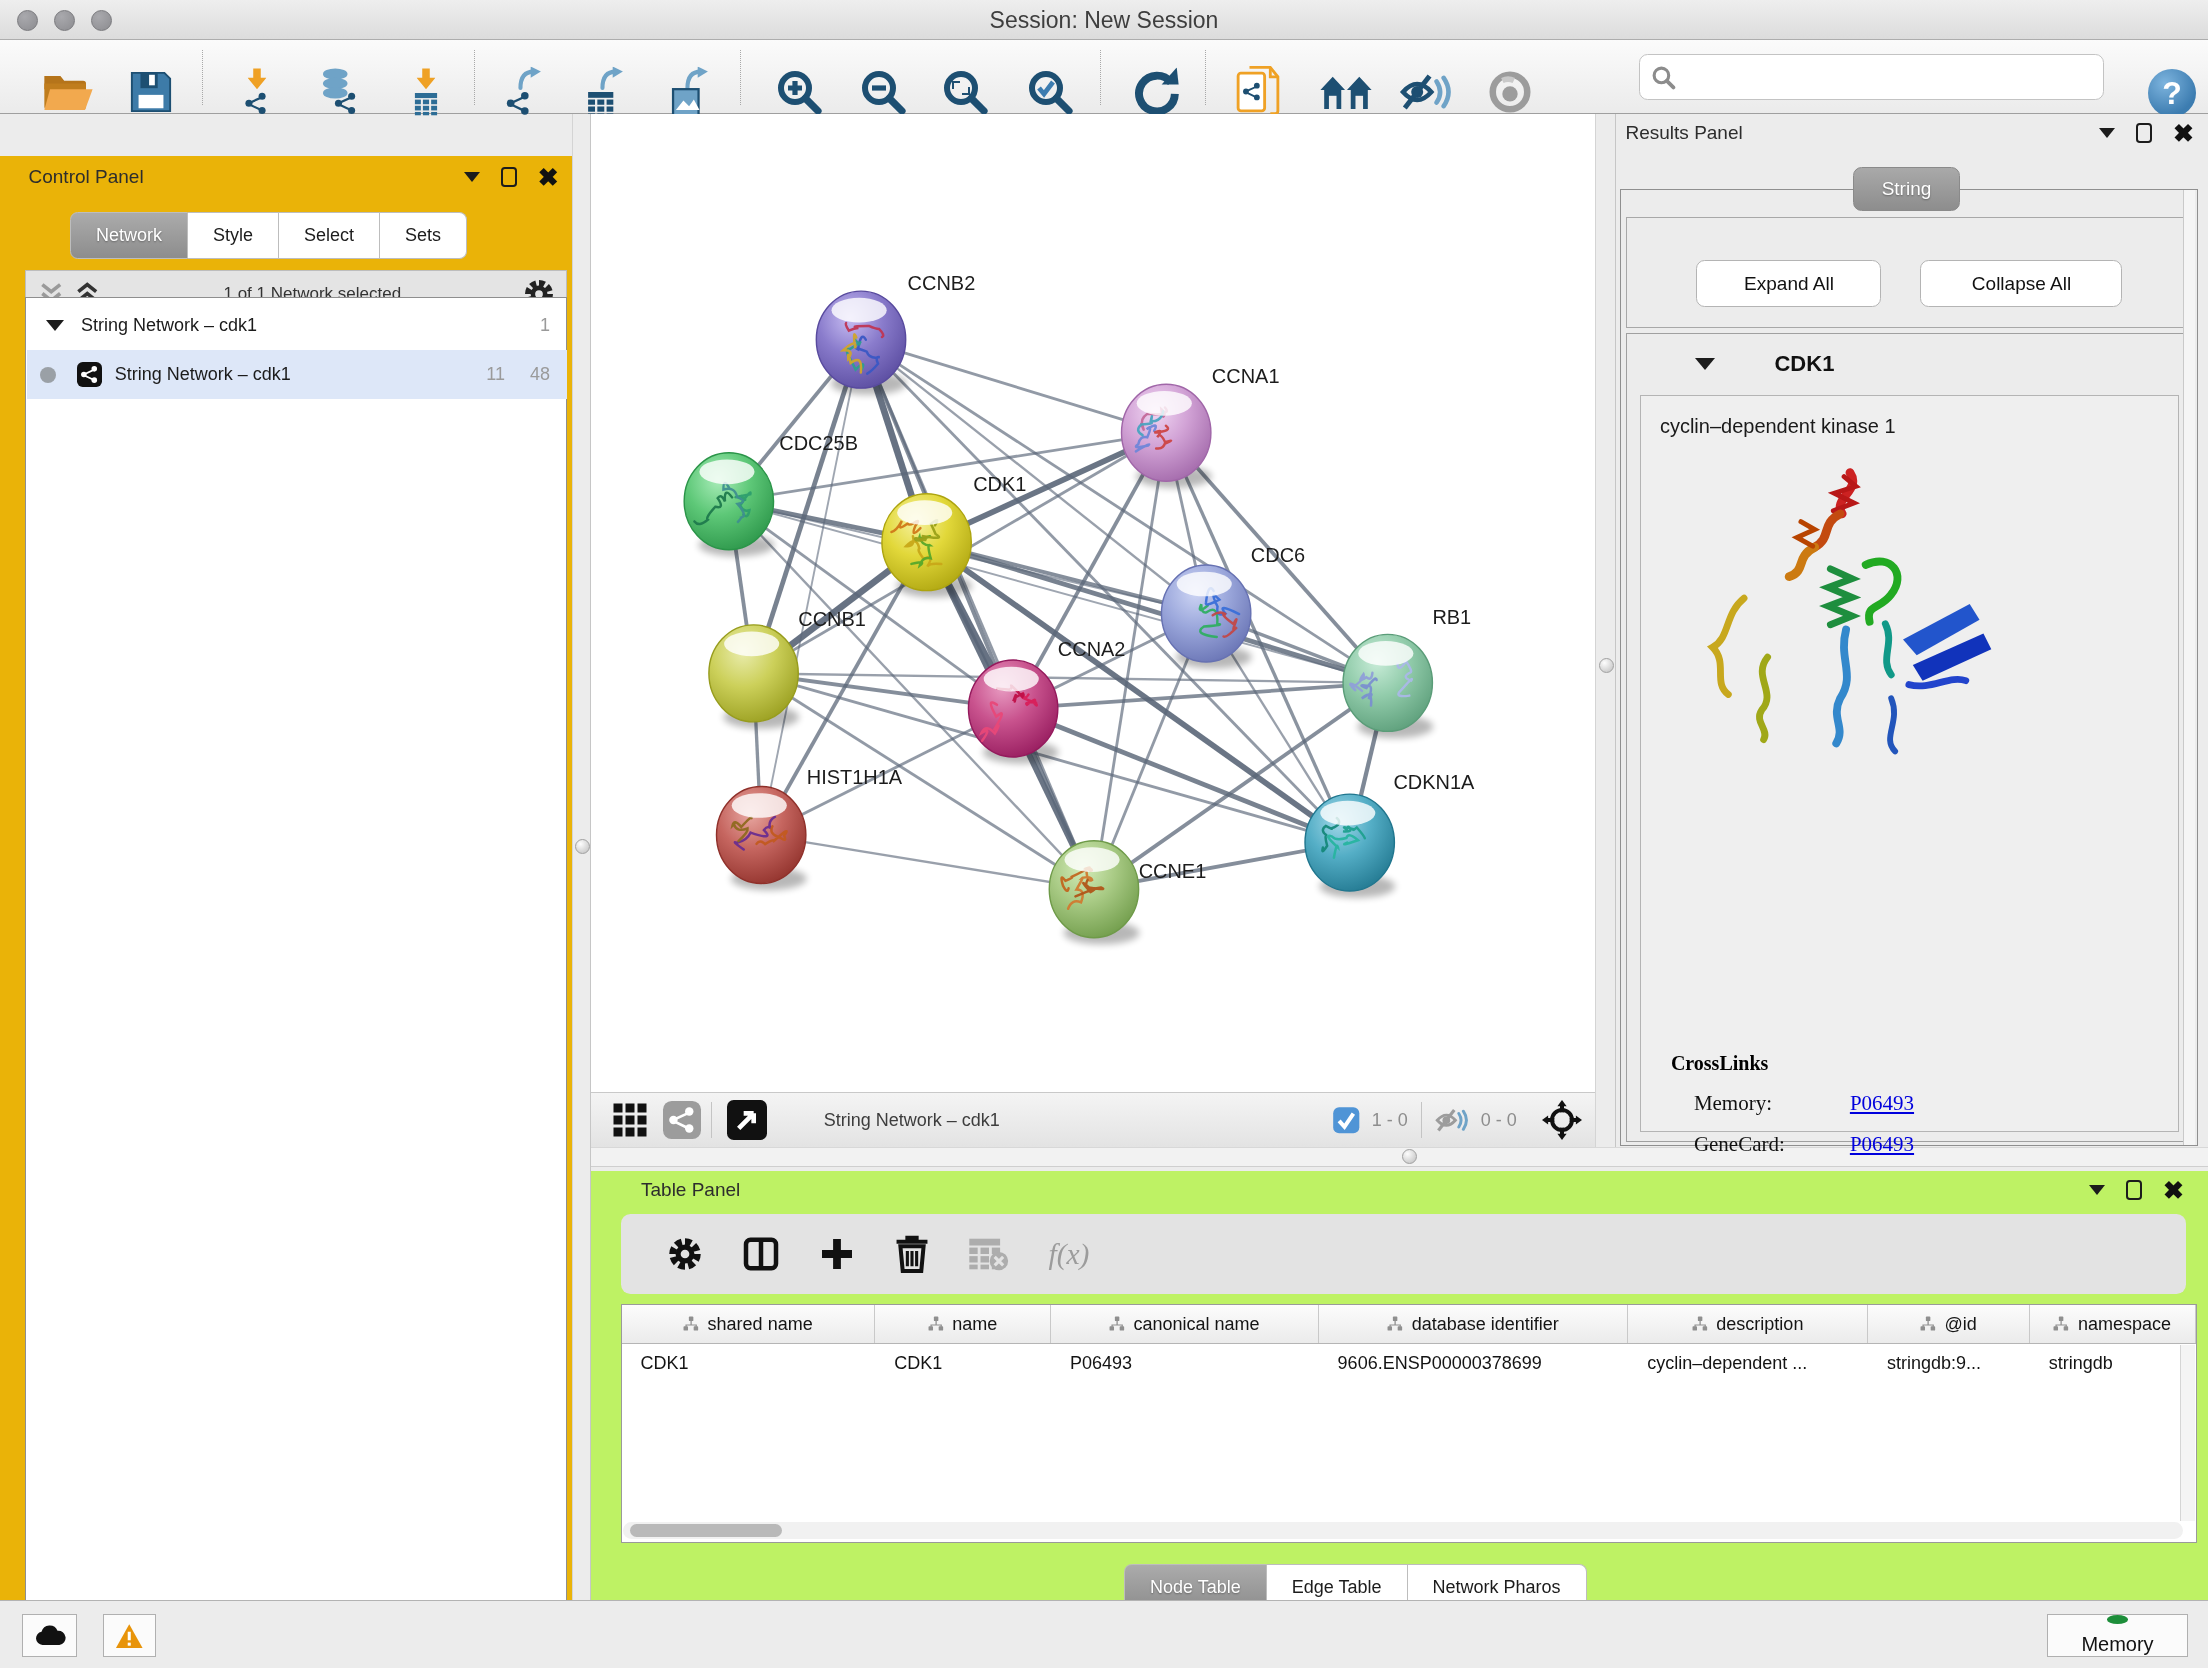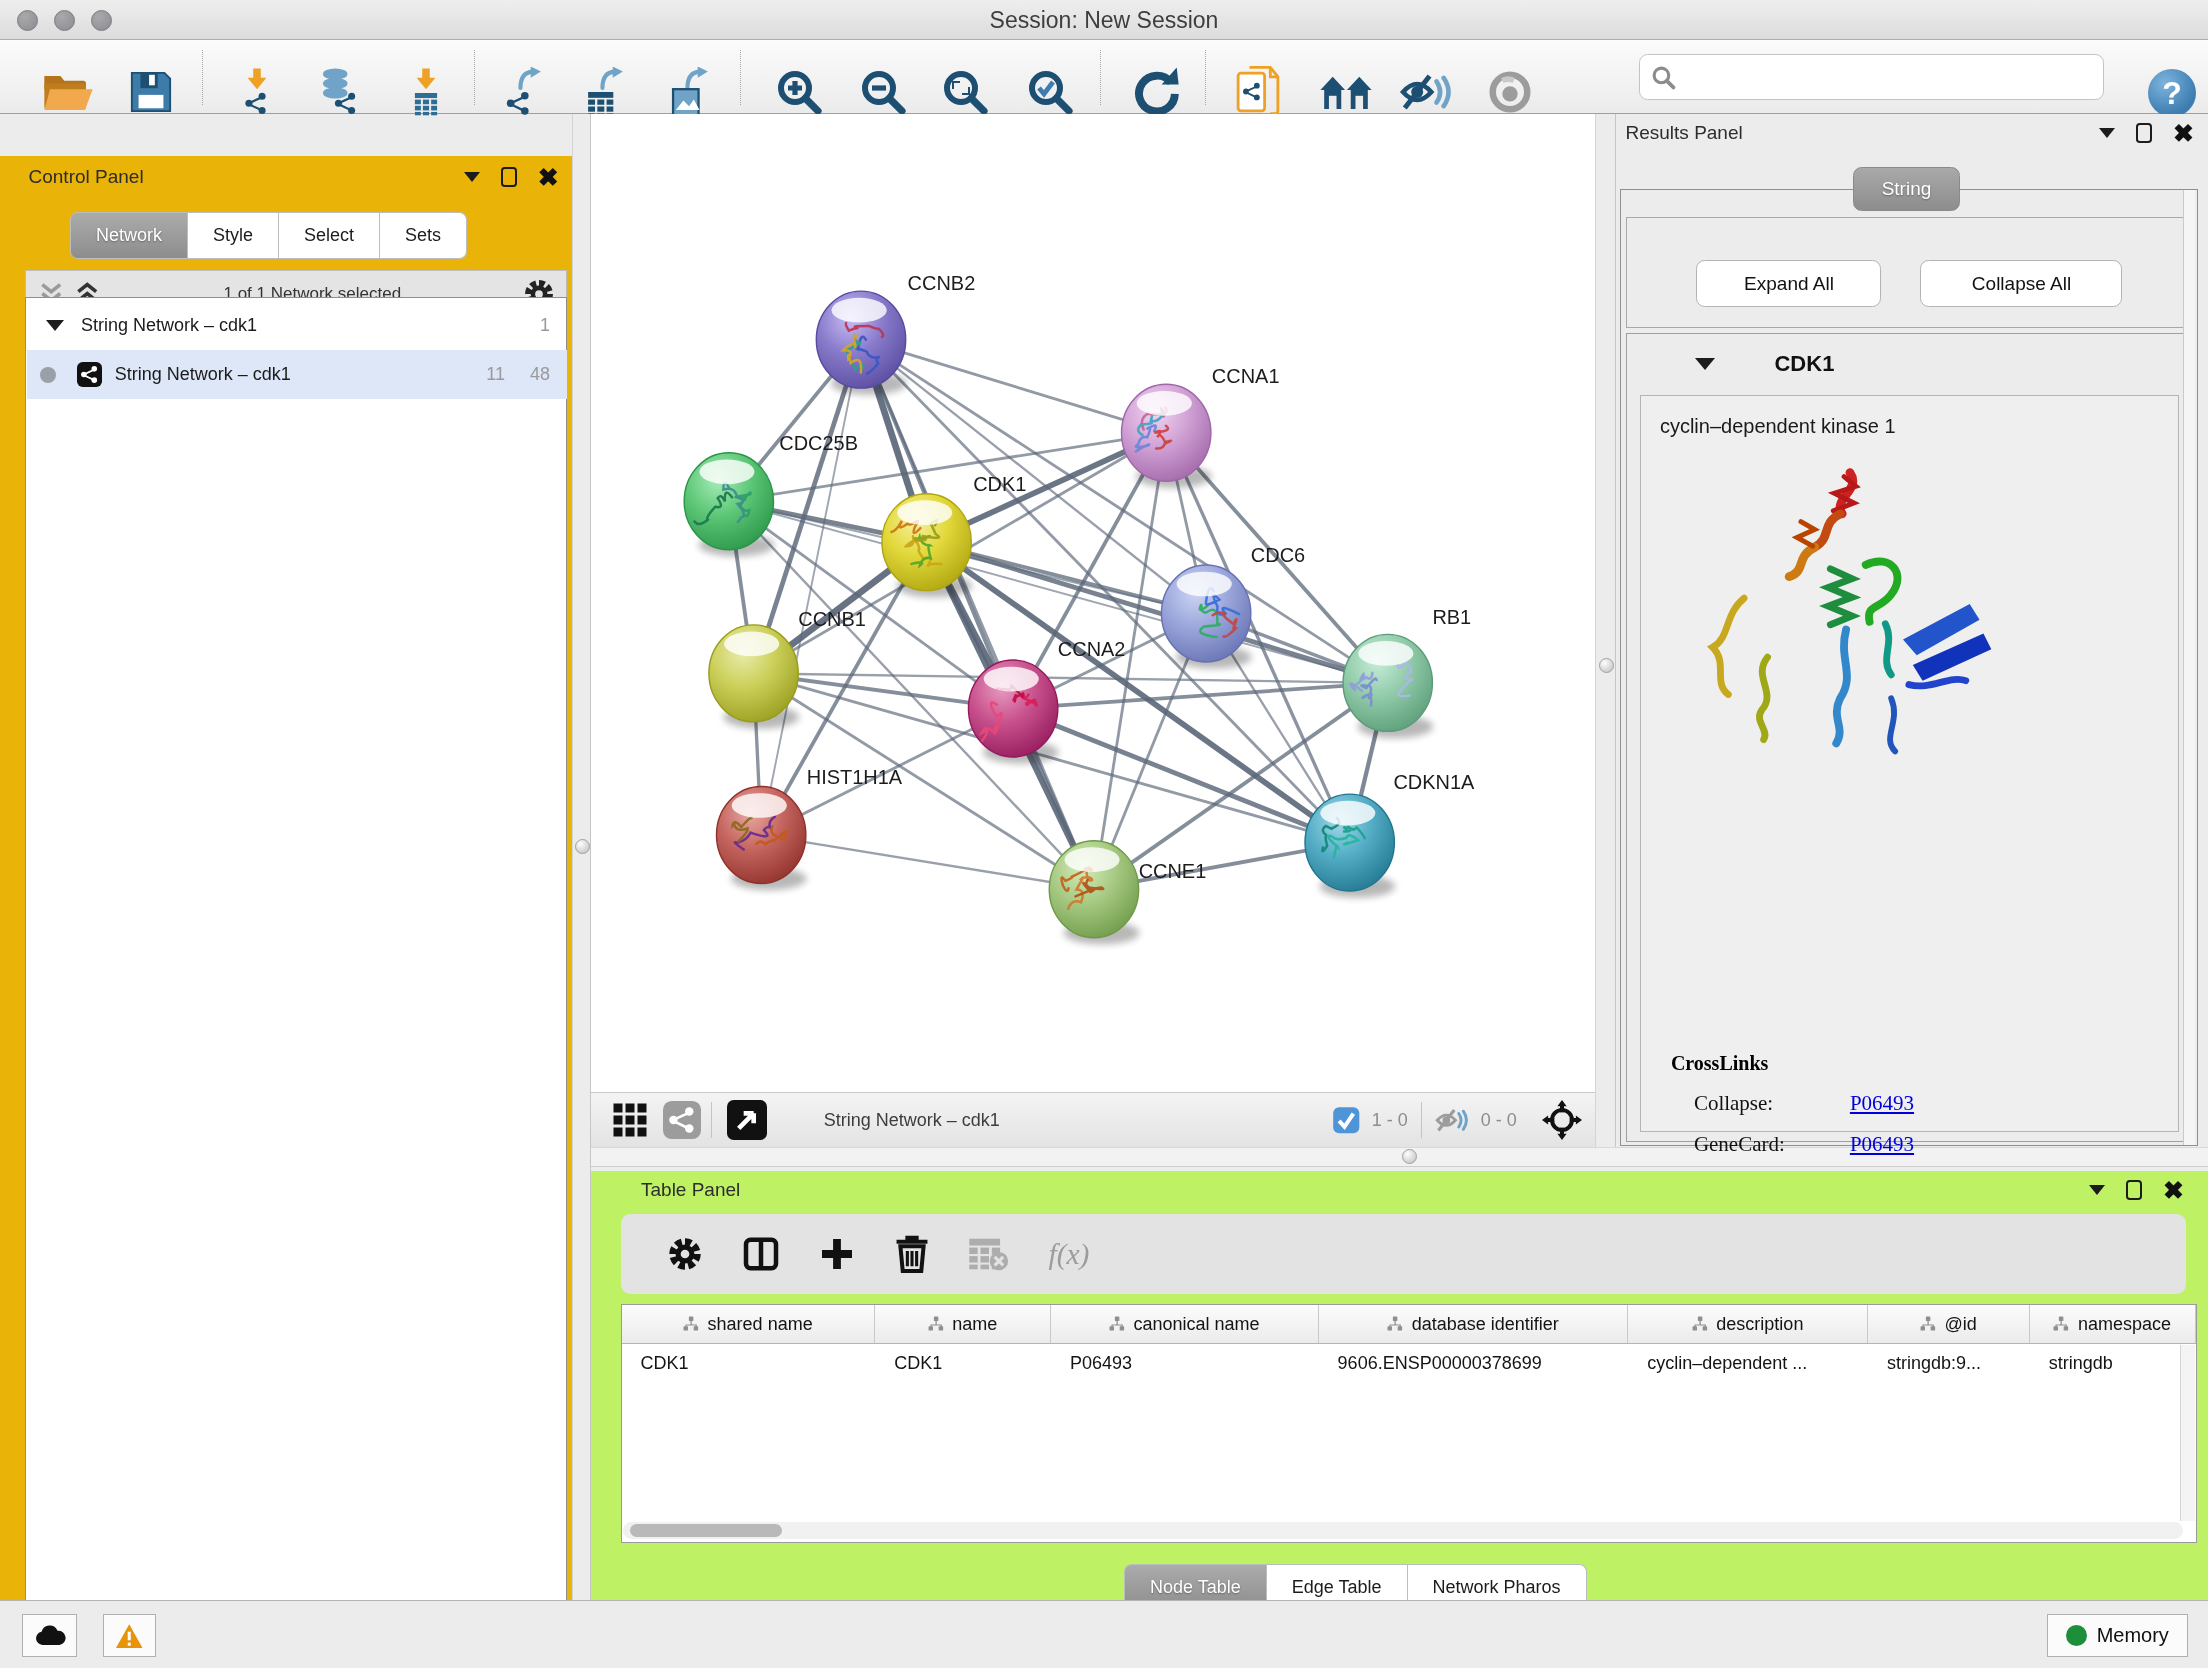--- a/index.html
+++ b/index.html
@@ -695,7 +695,7 @@
             <div id="crosslinks-title">CrossLinks</div>
             <div id="crosslinks-rows">
                 <div class="cl-row">
-                  <span class="cl-label">Collapse:</span>
+                  <span class="cl-label">Memory:</span>
                   <span class="cl-link">P06493</span>
                 </div>
                 <div class="cl-row">

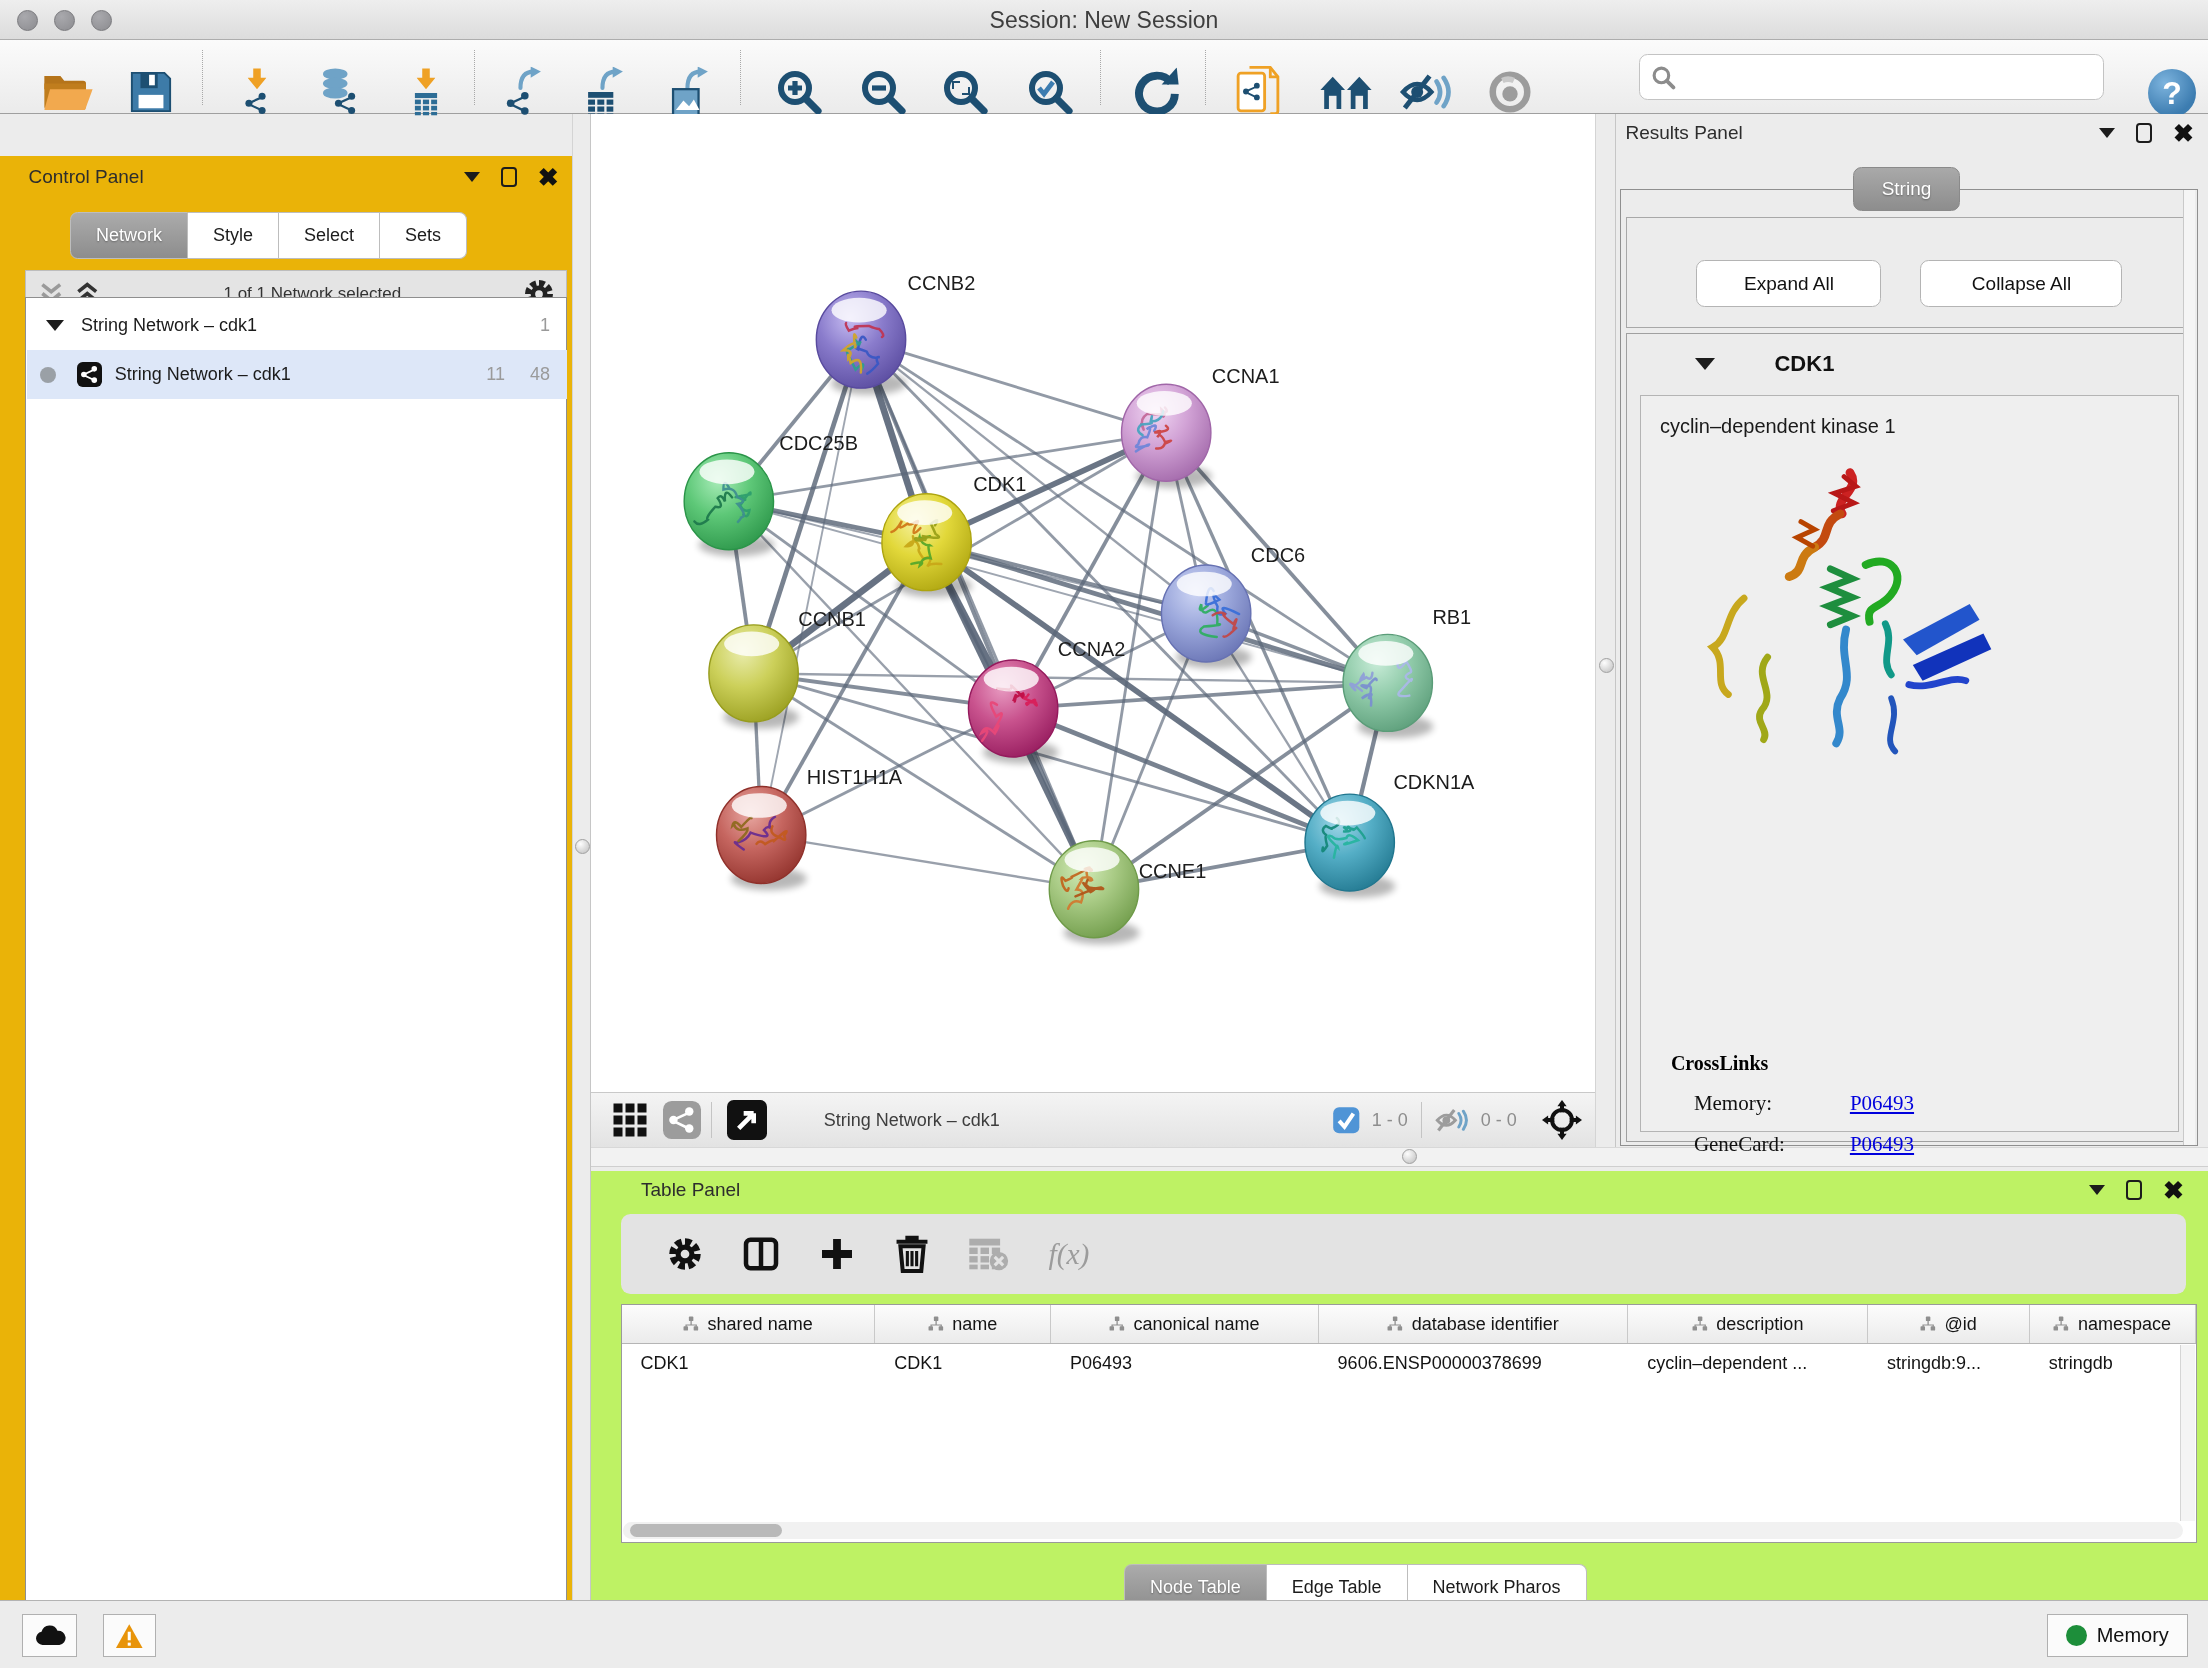--- a/index.html
+++ b/index.html
@@ -128,7 +128,7 @@
   
   #statusbar{left:0;top:1600px;width:2208px;height:68px;background:#ececec;border-top:1px solid #b3b3b3;}
   .sb-btn{position:absolute;top:13.3px;height:43px;background:#fbfbfb;border:1.9px solid #b0b0b0;
-    display:flex;align-items:center;justify-content:center;gap:9.5px;}
+    display:flex;align-items:center;justify-content:center;gap:9.5px;flex-direction:column;}
   #memory-btn{left:2047px;width:141px;font-size:20px;color:#111;}
   .mem-dot{width:21px;height:21px;border-radius:50%;background:#1d8e3a;}
 

